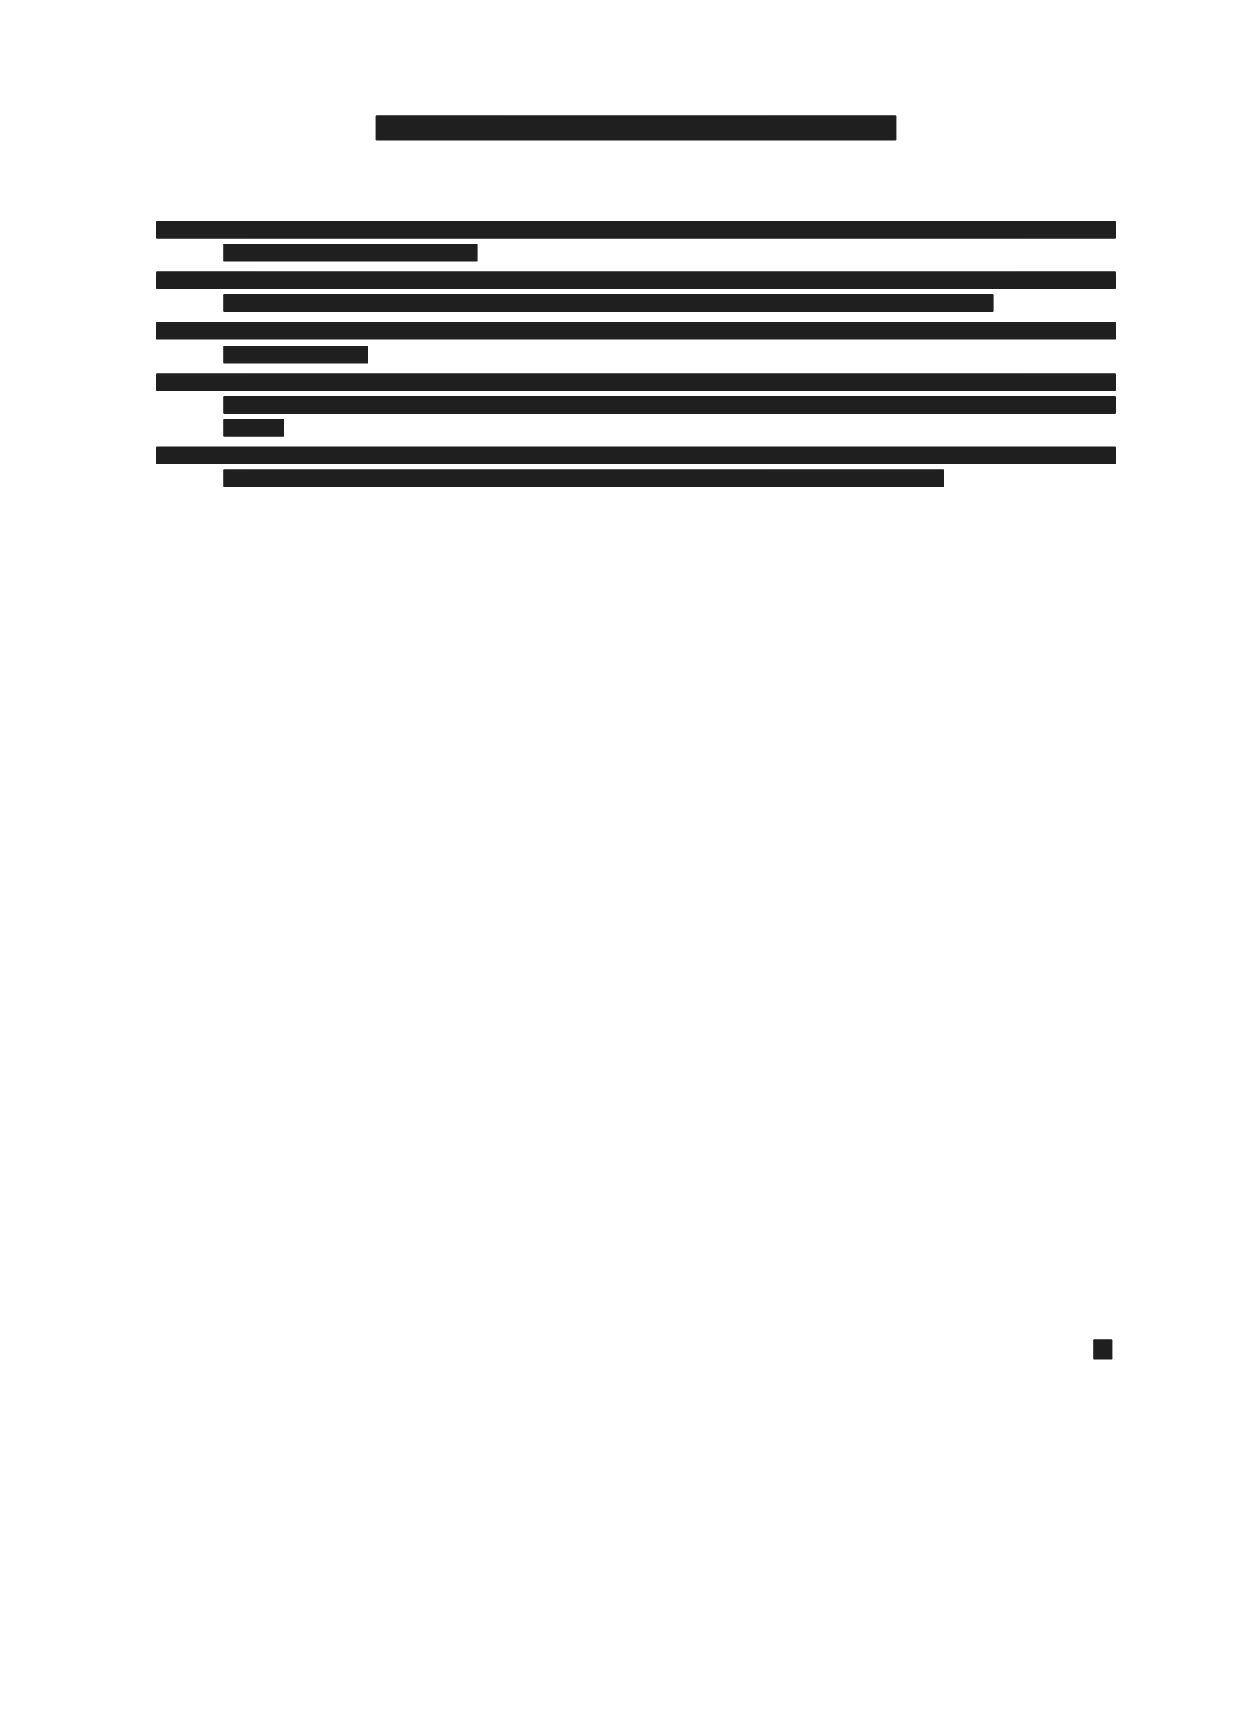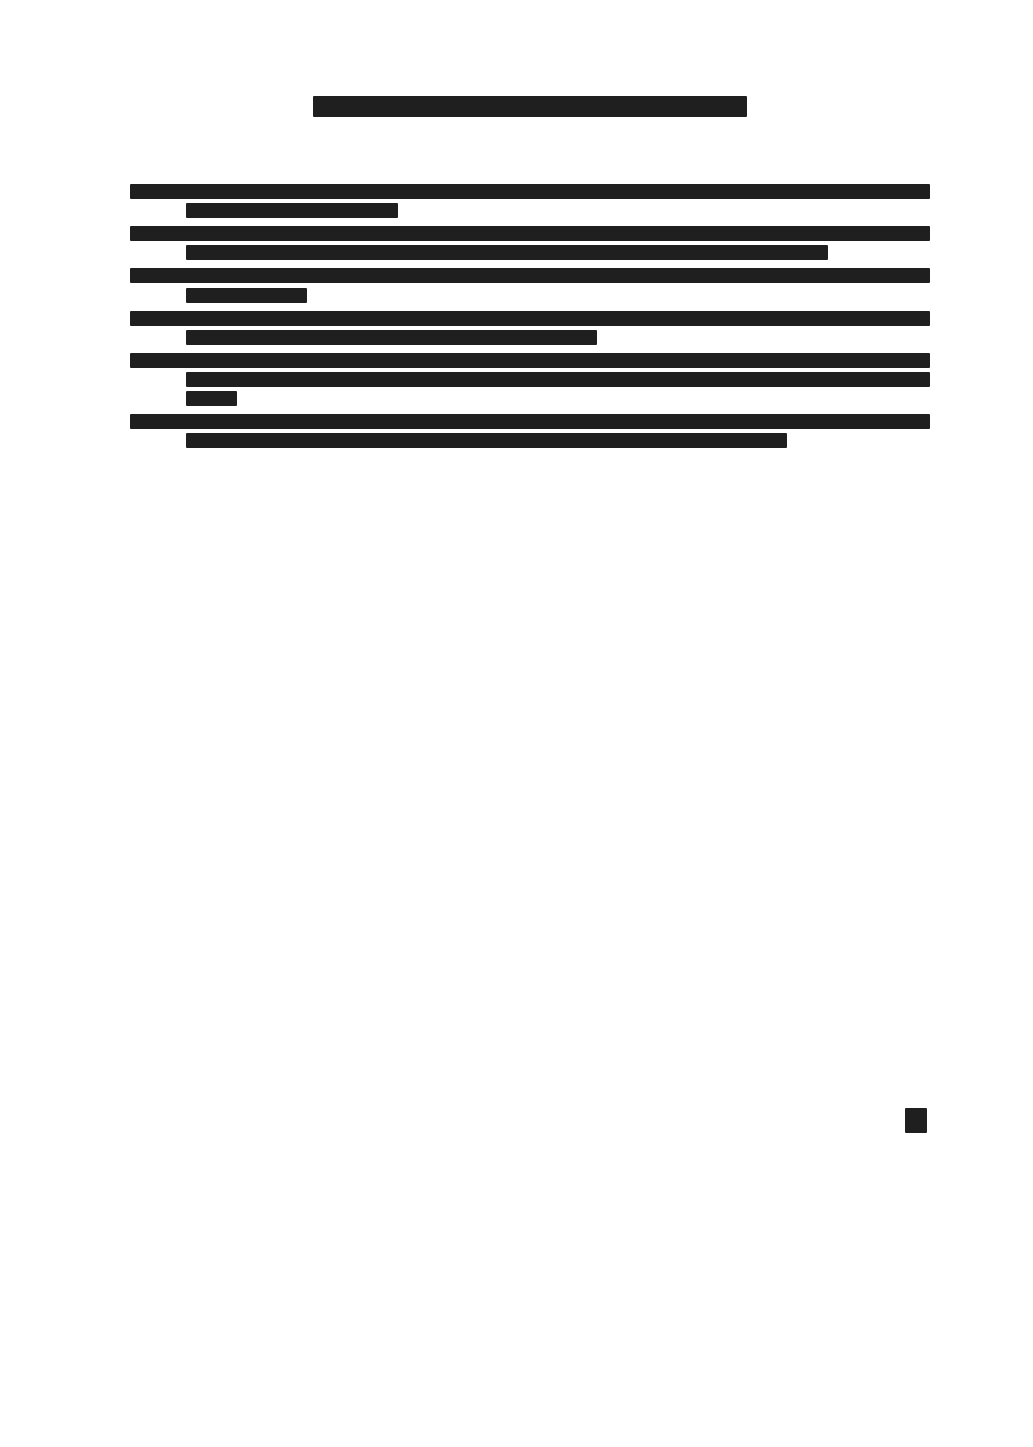--- a/index.html
+++ b/index.html
@@ -89,9 +89,6 @@
         <span class="redact">Brown, B. and C. (2003) 'Journal of academic relations and in management of the global theme of finding in 2011 and the organization and trade research in type</span>
       </li>
       <li class="ref-item">
-        <span class="redact">Brown, C., A. &amp; Bloom, C.L.E. &amp; Drake, K.A. (2012) 'Understanding the education publication, research, review and development of the analysis of the theoretical and 2011 impact of an international perspective'</span>
-      </li>
-      <li class="ref-item">
         <span class="redact">Cottrell, D. and Richards, M. and Davis, C. &amp; R. Roberts, P. and conference of the 2011 review and the study of the practice and academic reference to the publishing literature in management, governance, journal review of the study in the organization of the international reference</span>
       </li>
       <li class="ref-item">

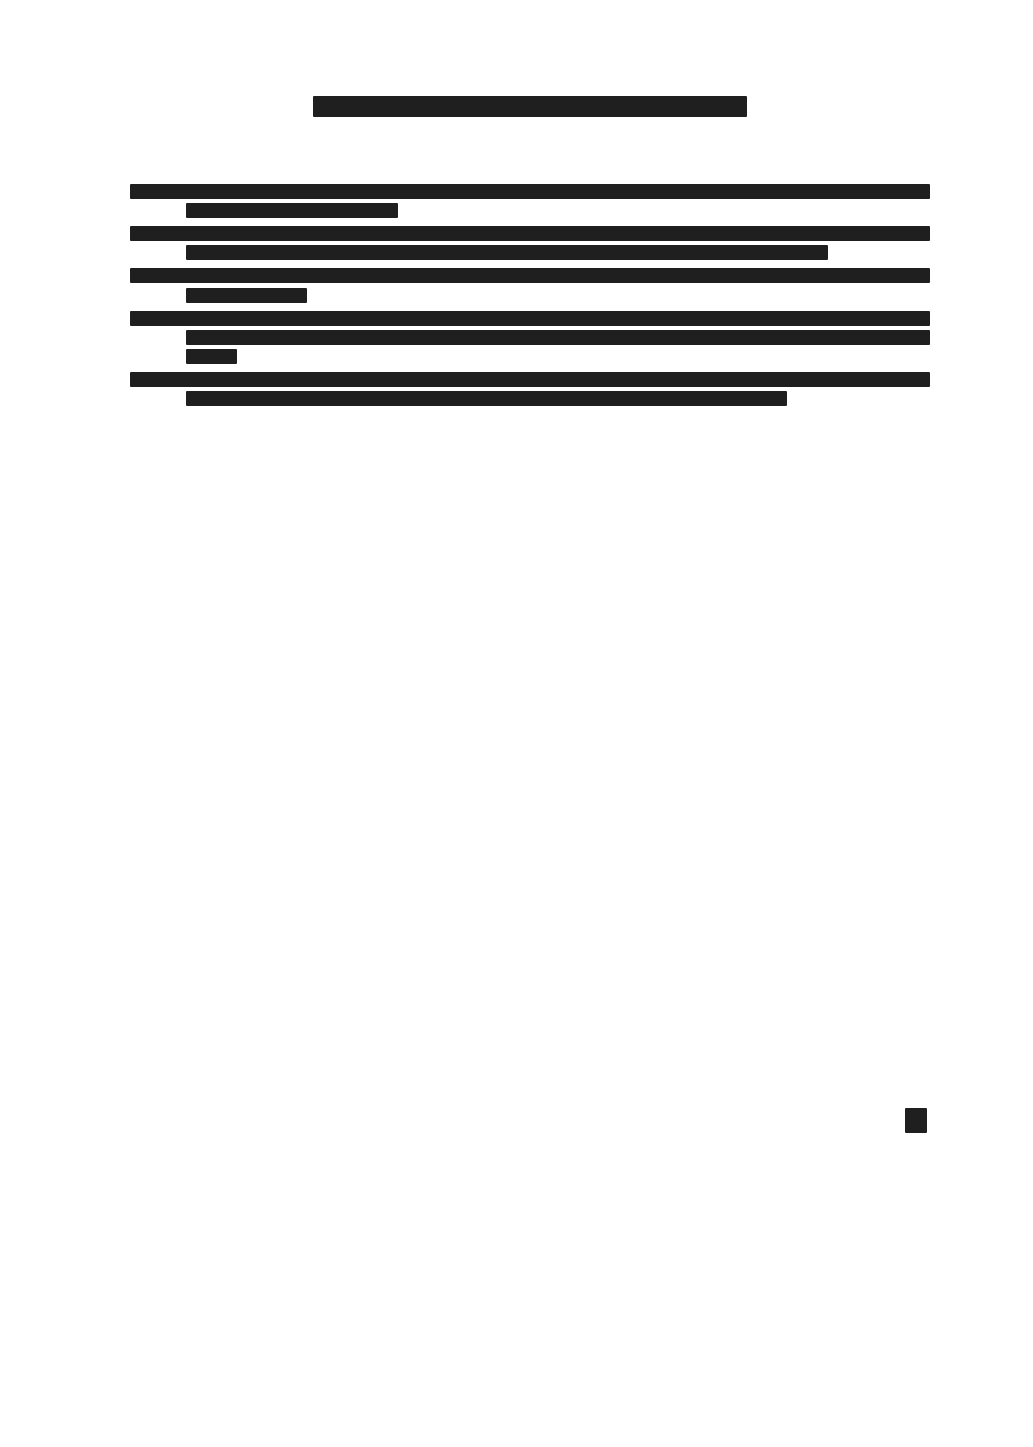--- a/index.html
+++ b/index.html
@@ -63,7 +63,7 @@
     position: absolute;
     right: 118px;
     bottom: 112px;
-    font-size: 22px;
+    font-size: 16px;
     font-weight: bold;
   }
 </style>

